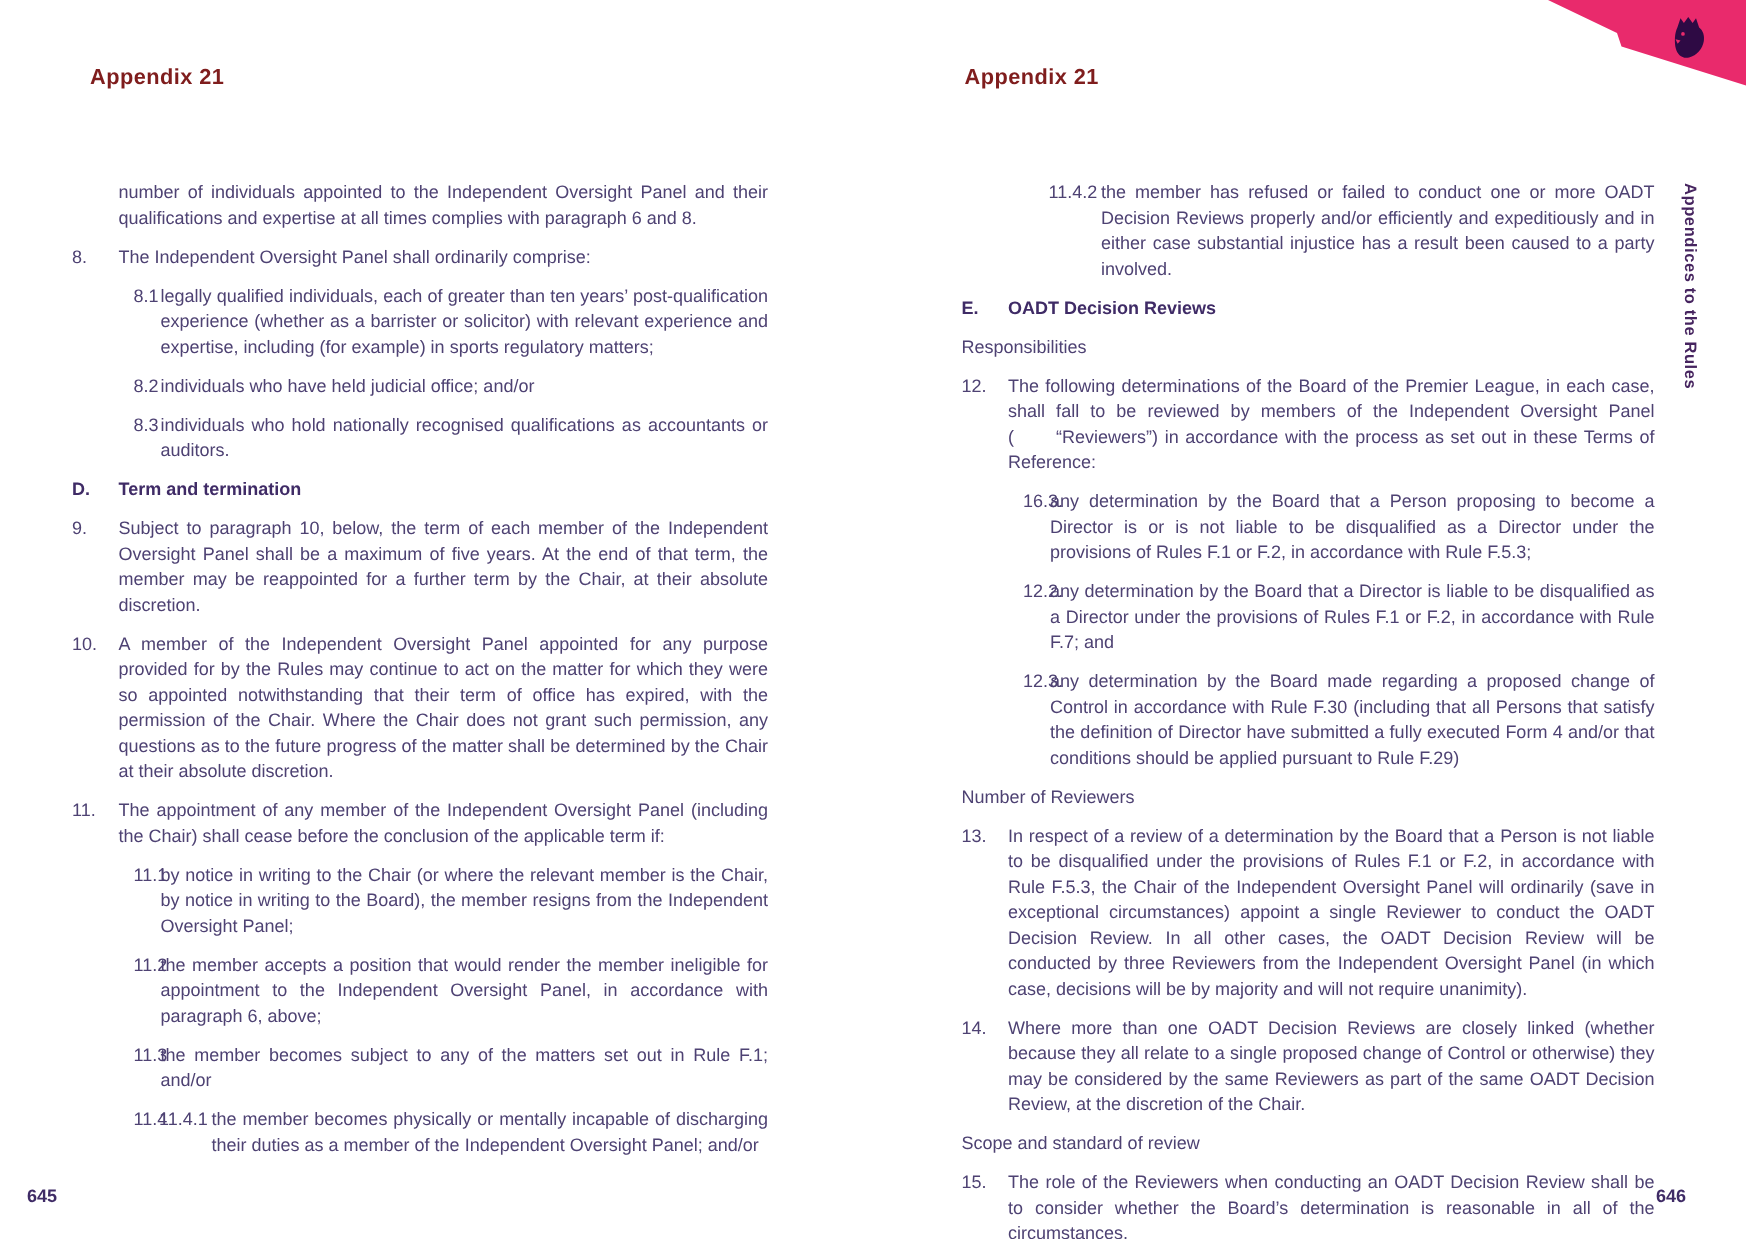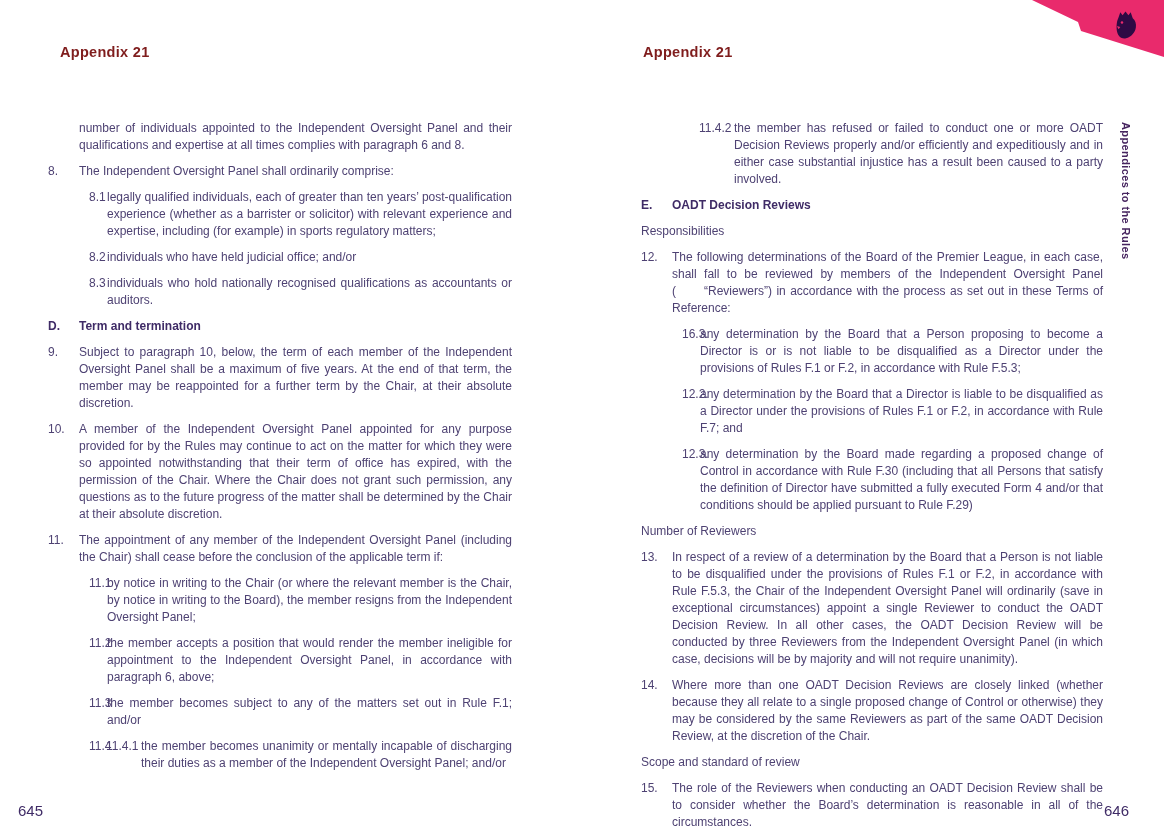--- a/index.html
+++ b/index.html
@@ -95,7 +95,7 @@
         <div class="block b-item2"><span class="num">11.2</span><span>the member accepts a position that would render the member ineligible for appointment to the Independent Oversight Panel, in accordance with paragraph 6, above;</span></div>
         <div class="block b-item2"><span class="num">11.3</span><span>the member becomes subject to any of the matters set out in Rule F.1; and/or</span></div>
         <div class="block b-item2"><span class="num">11.4</span></div>
-        <div class="block b-item3"><span class="num">11.4.1</span><span>the member becomes unanimity or mentally incapable of discharging their duties as a member of the Independent Oversight Panel; and/or</span></div>
+        <div class="block b-item3"><span class="num">11.4.1</span><span>the member becomes physically or mentally incapable of discharging their duties as a member of the Independent Oversight Panel; and/or</span></div>
       </div>
     <div class="pn pn-left">645</div>
   </div>

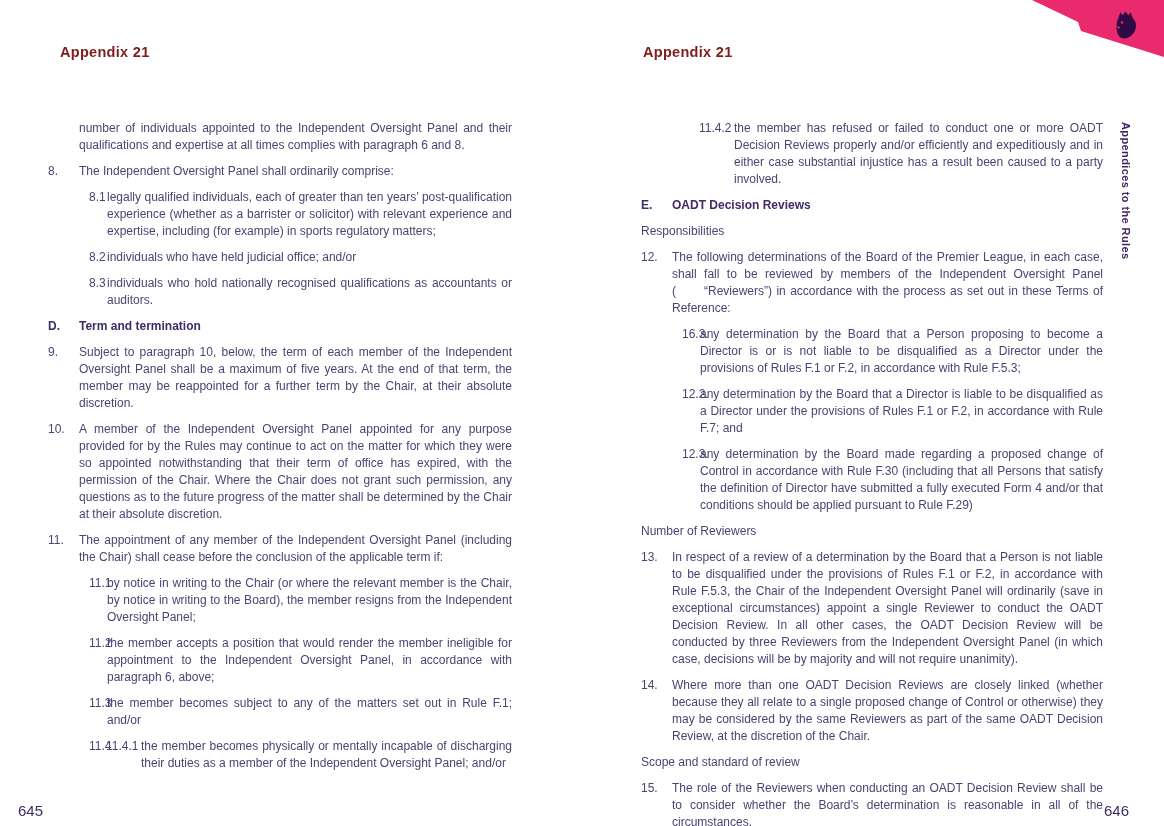--- a/index.html
+++ b/index.html
@@ -47,7 +47,7 @@
   
   .pn{
     position:absolute;top:790px;
-    font-size:15px;font-weight:400;color:#3f2b66;margin-top:12px;
+    font-size:12px;font-weight:700;color:#3f2b66;
   }
   .pn-left{left:18px;}
   .pn-right{left:1104px;width:42px;}

